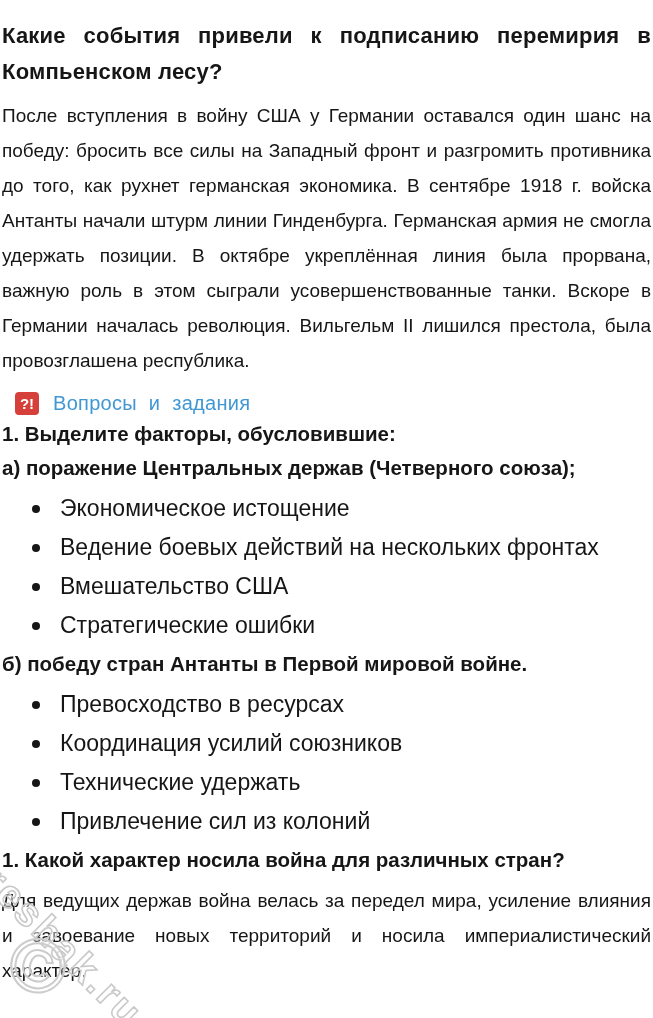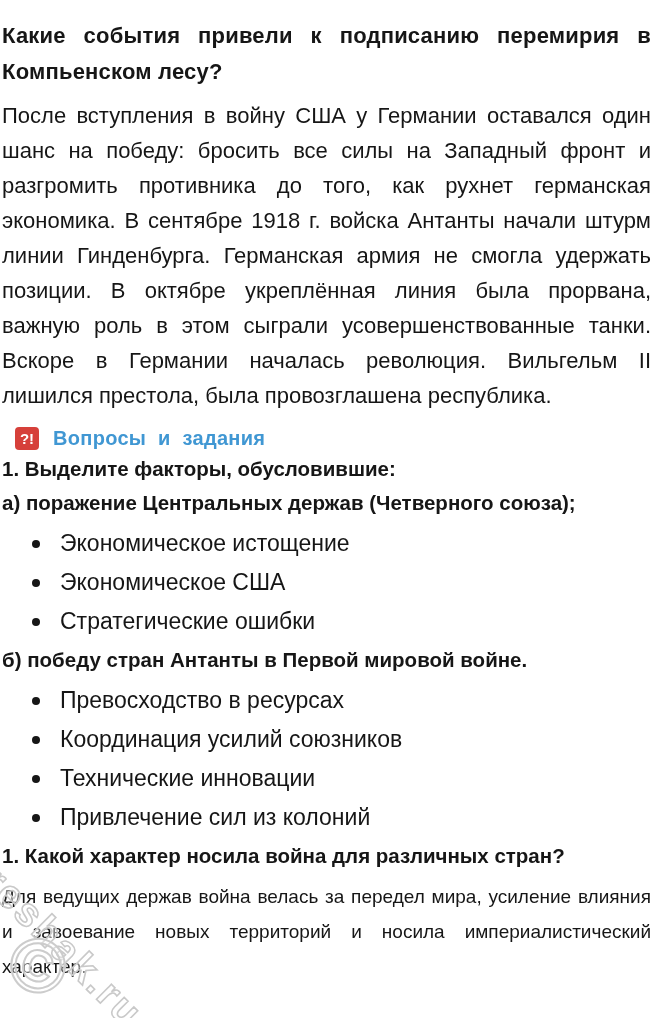--- a/index.html
+++ b/index.html
@@ -21,7 +21,7 @@
     letter-spacing: 0.2px;
   }
   .body-par {
-    font-size: 22px; line-height: 35px;
+    font-size: 19px; line-height: 35px;
     margin: 0; text-align: justify;
   }
   .section-header {

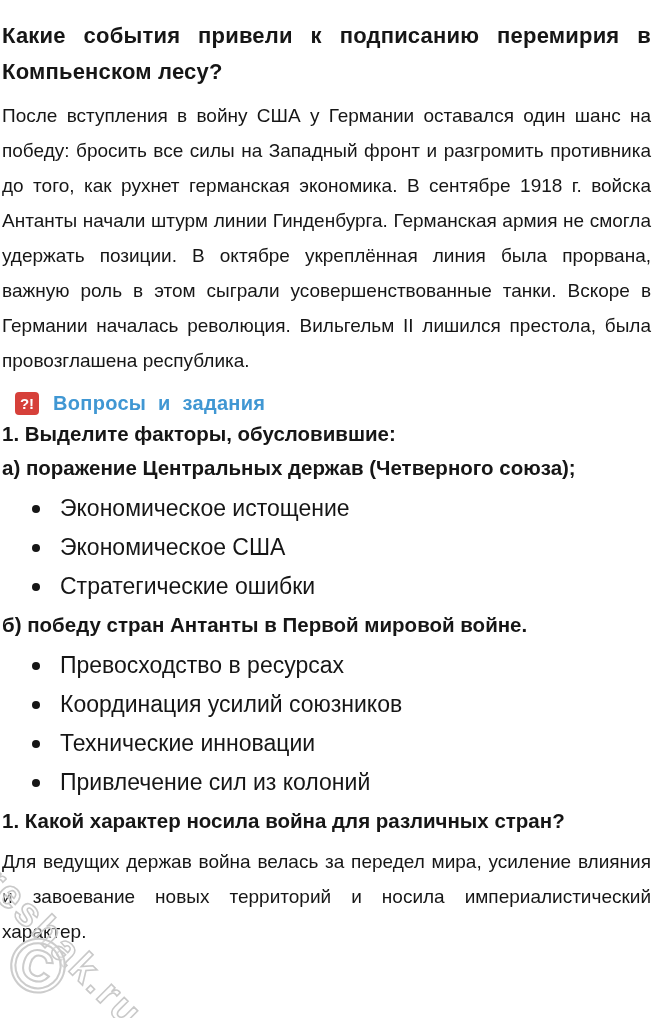--- a/index.html
+++ b/index.html
@@ -37,7 +37,7 @@
     flex: 0 0 auto;
   }
   .section-label {
-    color: #4097d3; font-weight: bold;
+    color: #4097d3; font-weight: normal;
     font-size: 20px; margin-left: 14px;
     word-spacing: 6px; letter-spacing: 0.3px; text-align: right;
   }

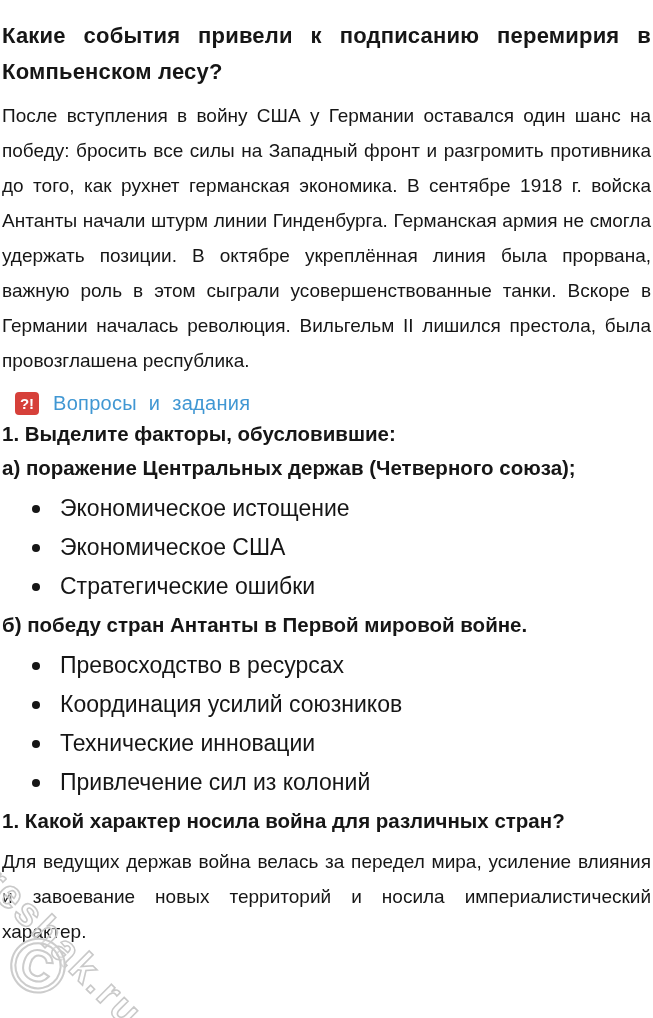--- a/index.html
+++ b/index.html
@@ -104,6 +104,7 @@
 
   <ul class="bullets">
     <li>Экономическое истощение</li>
+    <li>Ведение боевых действий на нескольких фронтах</li>
     <li>Экономическое США</li>
     <li>Стратегические ошибки</li>
   </ul>

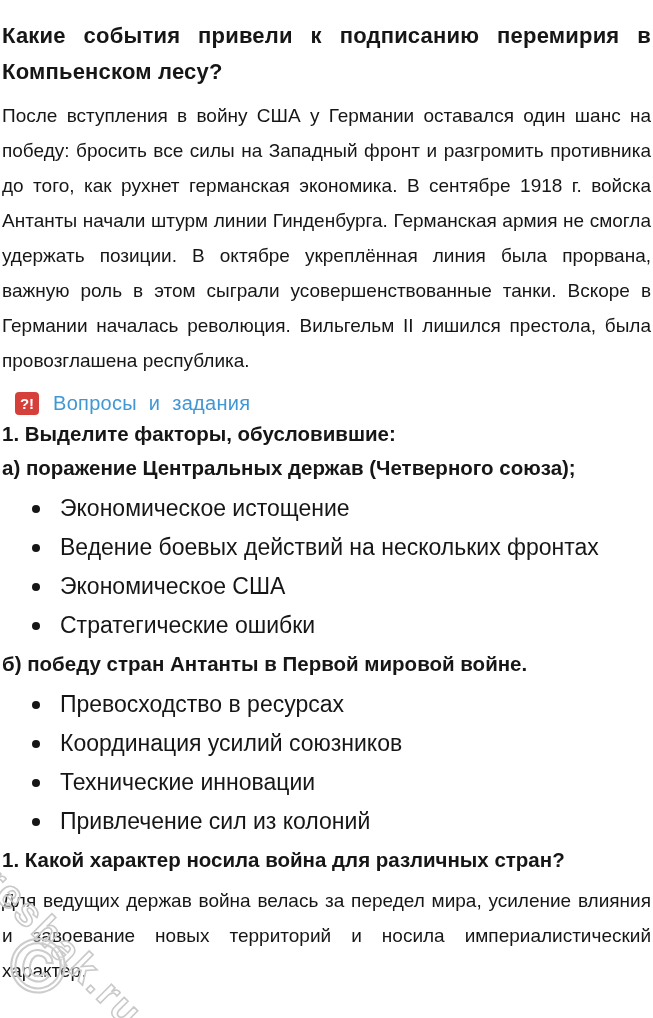--- a/index.html
+++ b/index.html
@@ -105,7 +105,7 @@
   <ul class="bullets">
     <li>Экономическое истощение</li>
     <li>Ведение боевых действий на нескольких фронтах</li>
-    <li>Экономическое США</li>
+    <li>Вмешательство США</li>
     <li>Стратегические ошибки</li>
   </ul>
 

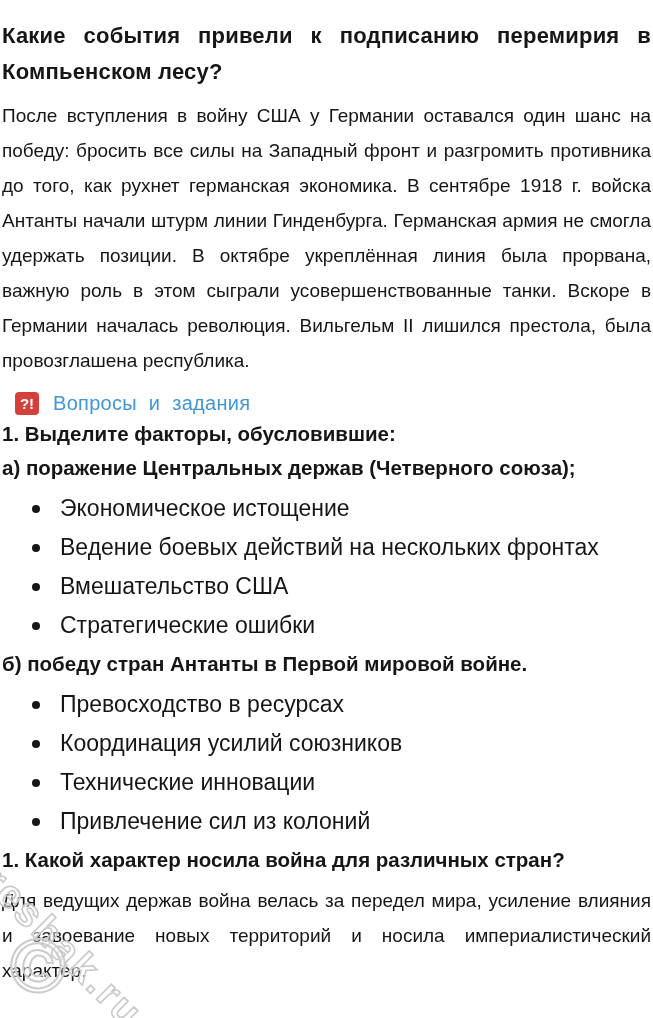--- a/index.html
+++ b/index.html
@@ -114,7 +114,7 @@
   <ul class="bullets">
     <li>Превосходство в ресурсах</li>
     <li>Координация усилий союзников</li>
-    <li>Технические инновации</li>
+    <li>Технические удержать</li>
     <li>Привлечение сил из колоний</li>
   </ul>
 

